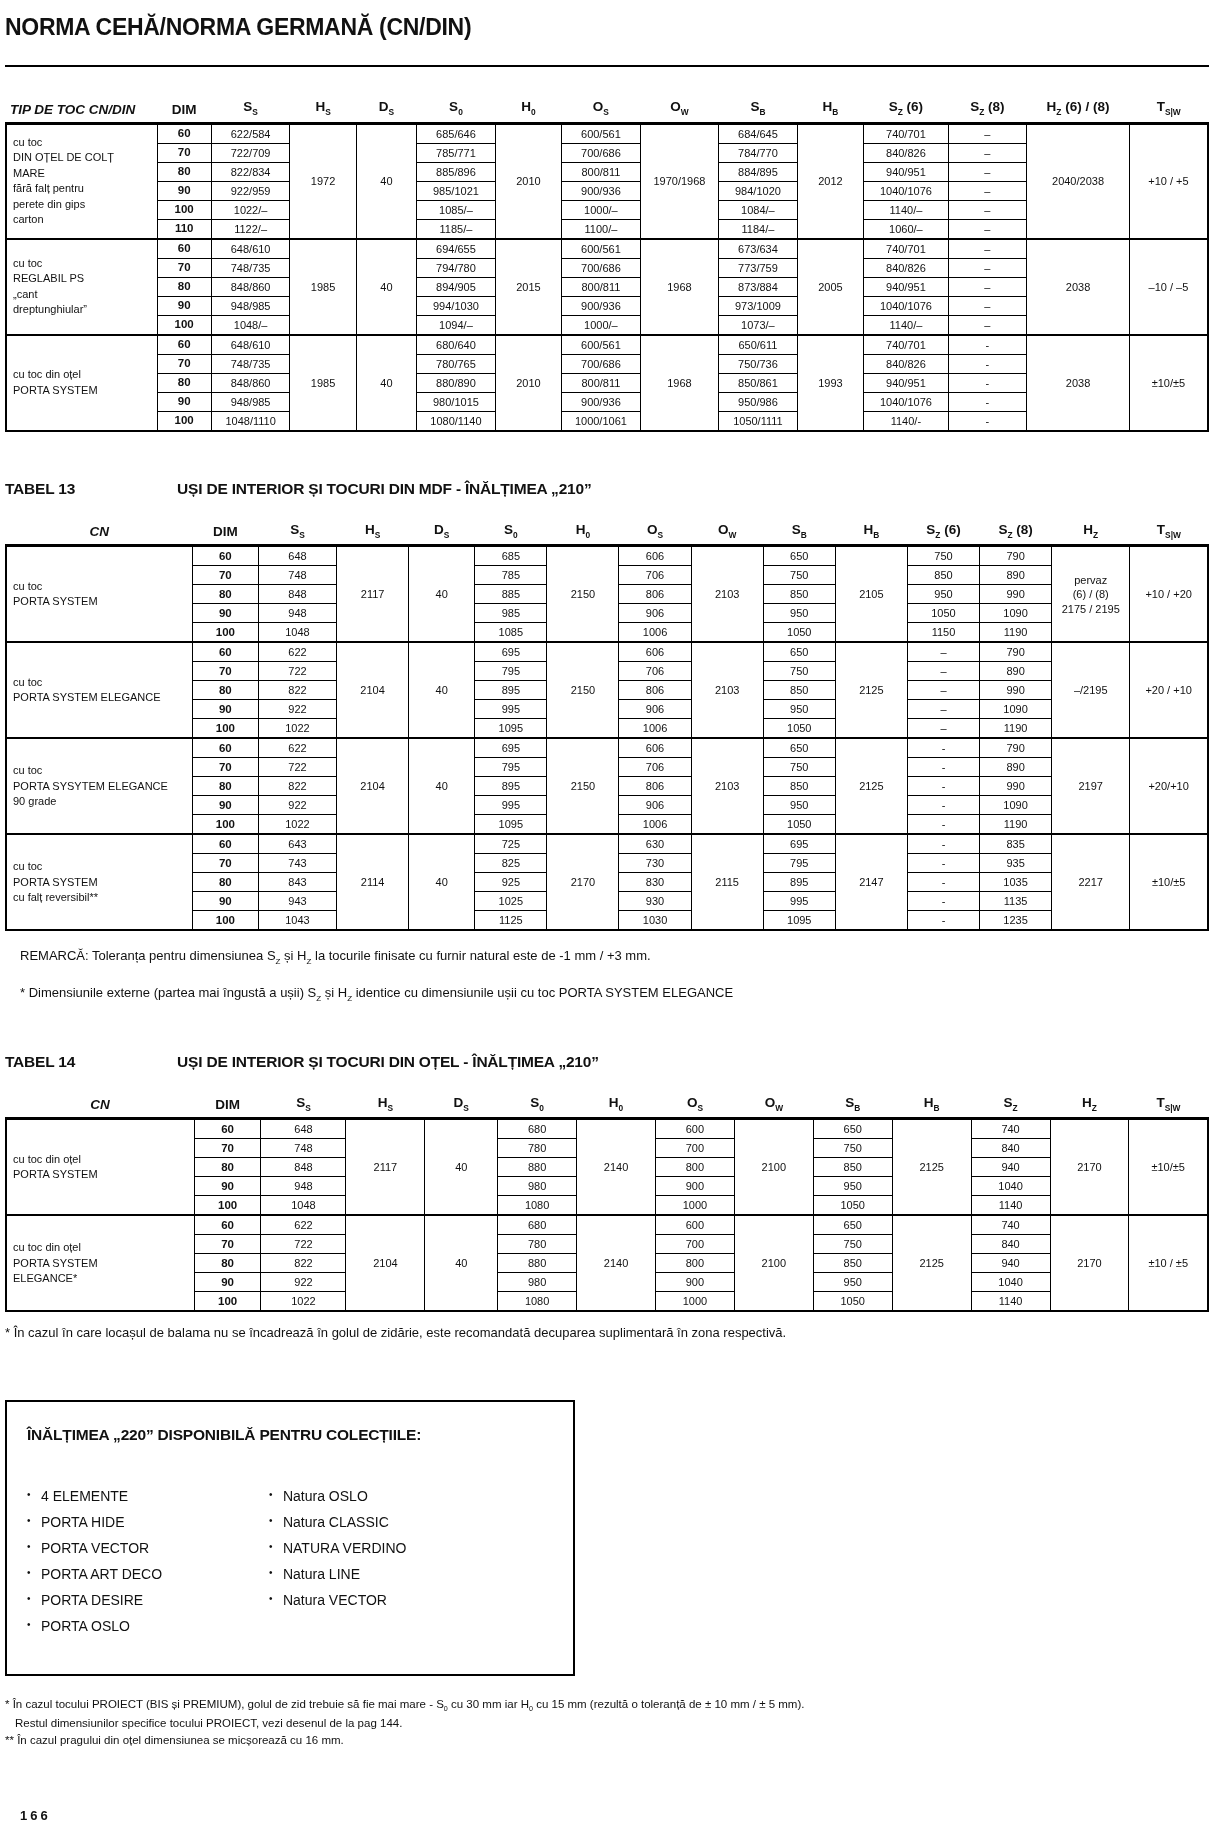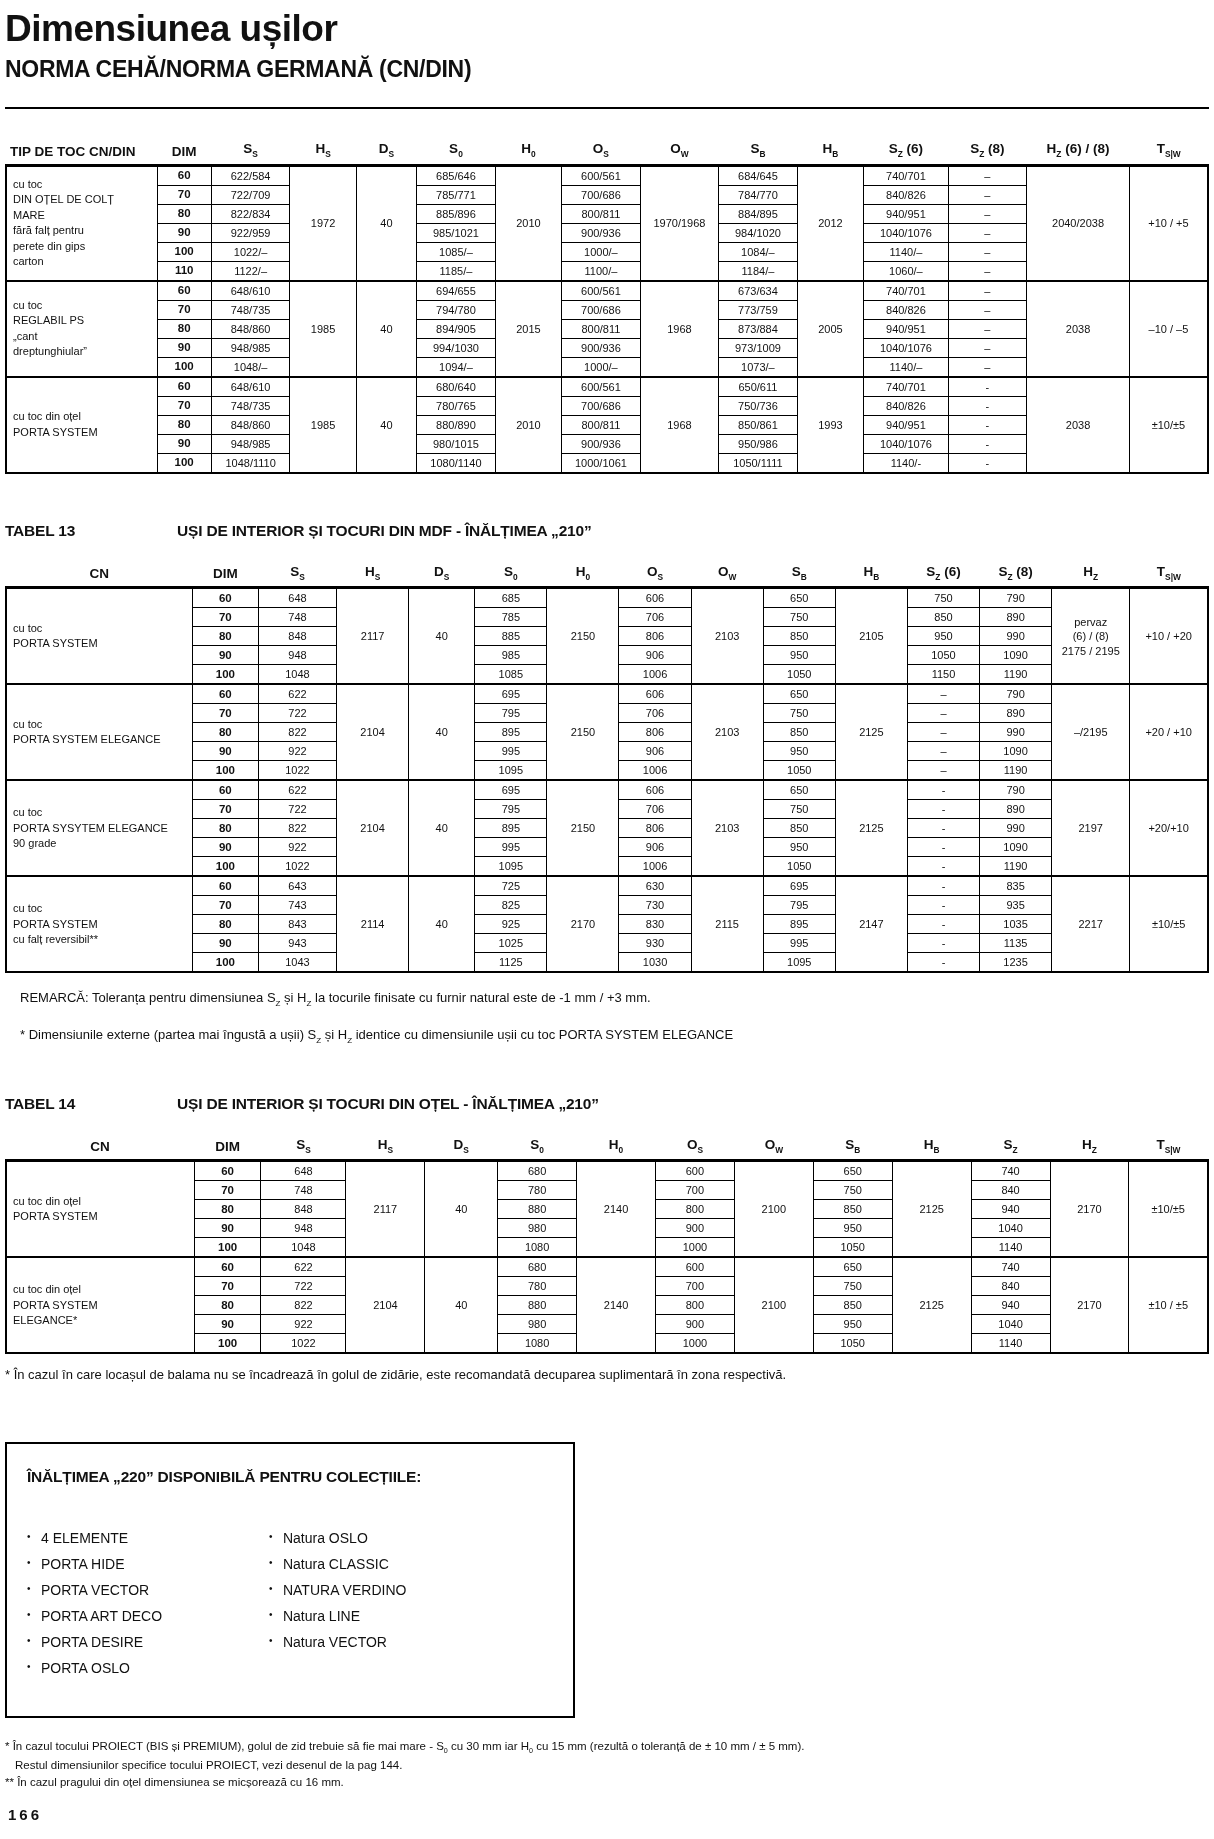--- a/index.html
+++ b/index.html
@@ -54,7 +54,6 @@
 
 <div class="page" data-name="catalog-page">
 
-  <h1 data-name="page-title">Dimensiunea ușilor</h1>
   <h2 data-name="page-subtitle">NORMA CEHĂ/NORMA GERMANĂ (CN/DIN)</h2>
   <div class="rule" data-name="header-divider"></div>
 

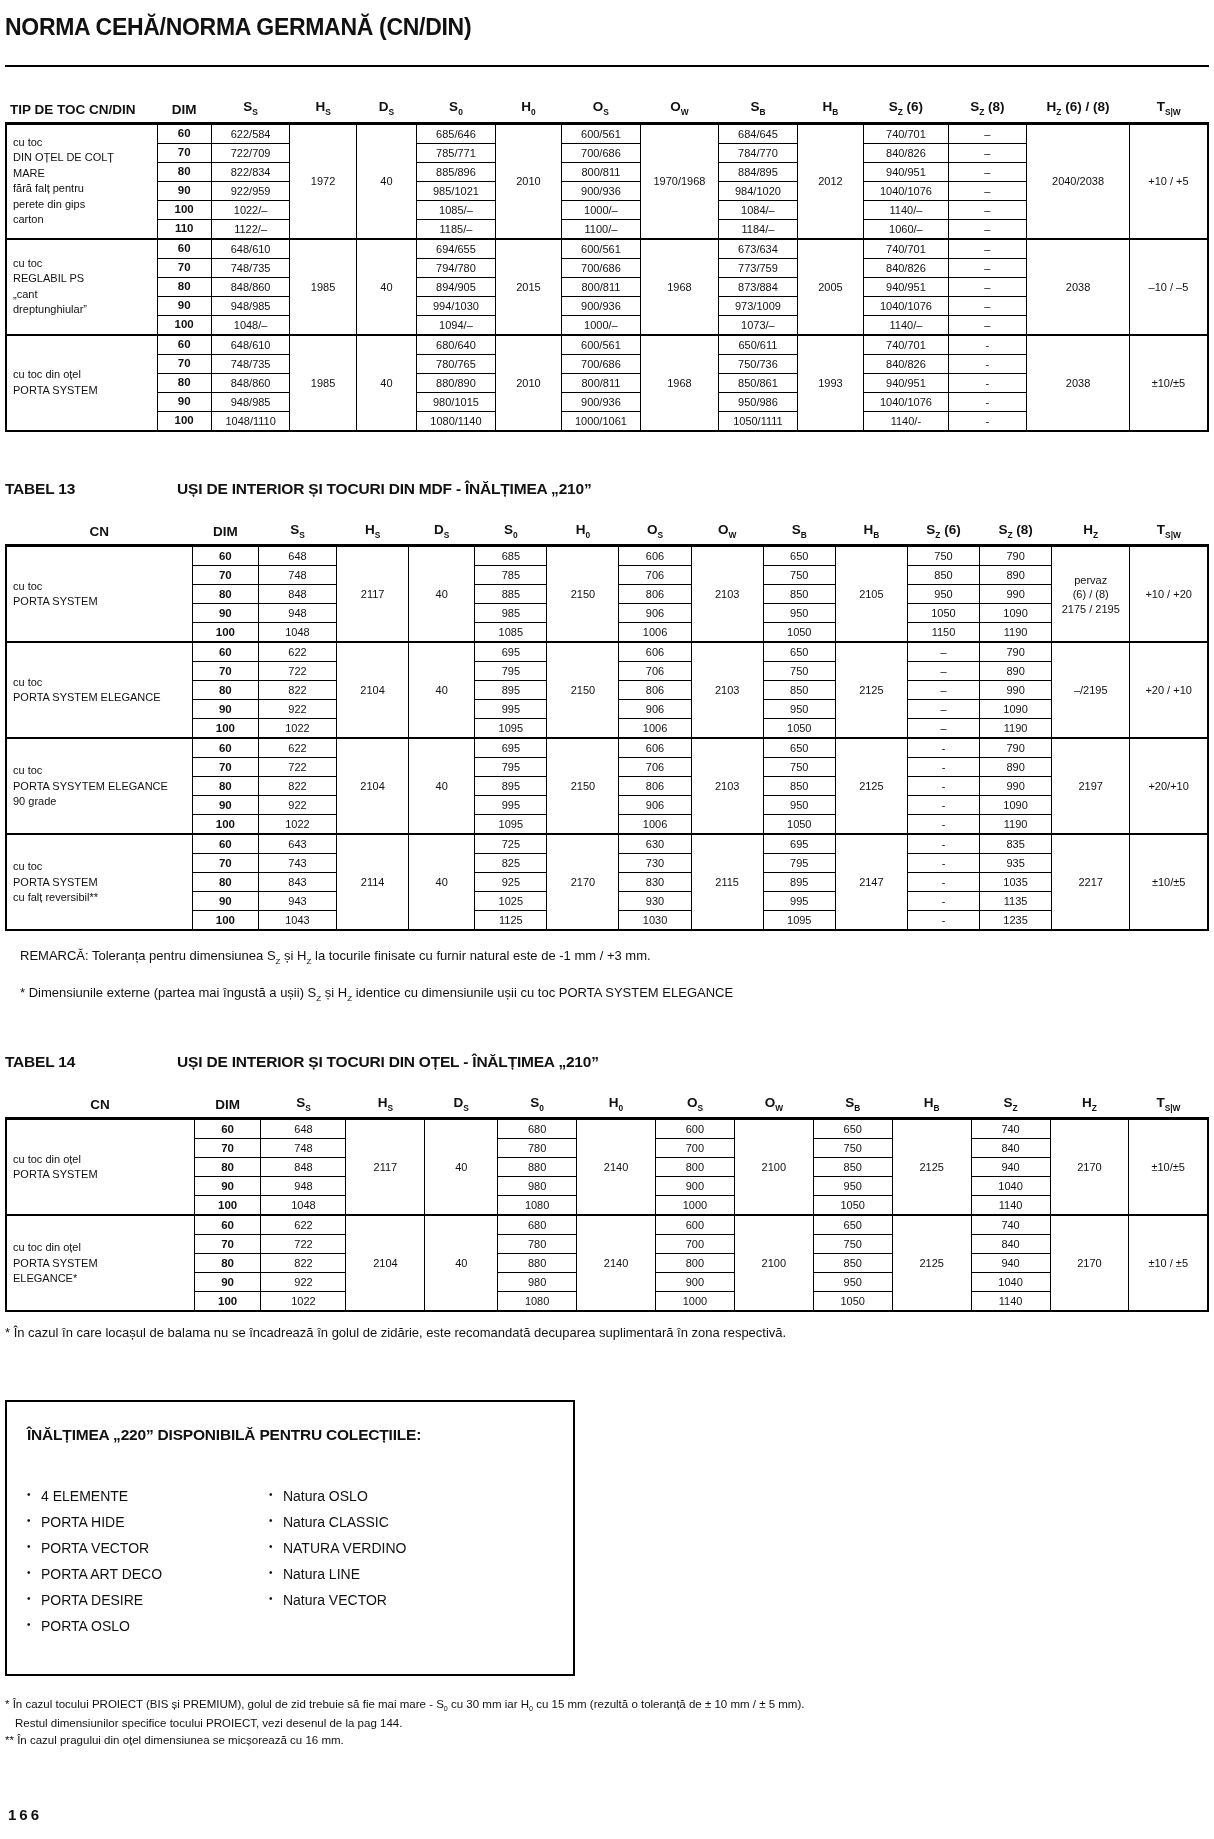--- a/index.html
+++ b/index.html
@@ -22,7 +22,7 @@
   table.spec-table tr.group-start td{border-top:2px solid #000;}
   table.spec-table td.grp-label{text-align:left;padding-left:6px;font-size:11px;line-height:1.4;}
   table.spec-table td.dim{font-weight:bold;font-size:11.5px;}
-  th[data-name="col-header-label"]{font-size:10px;}
+  th[data-name="col-header-label"]{font-size:10px;font-style:italic;}
   th[data-name="col-header-dim"]{font-size:11.5px;}
   #table-cndin th[data-name="col-header-label"]{text-align:left;padding-left:4px;}
 

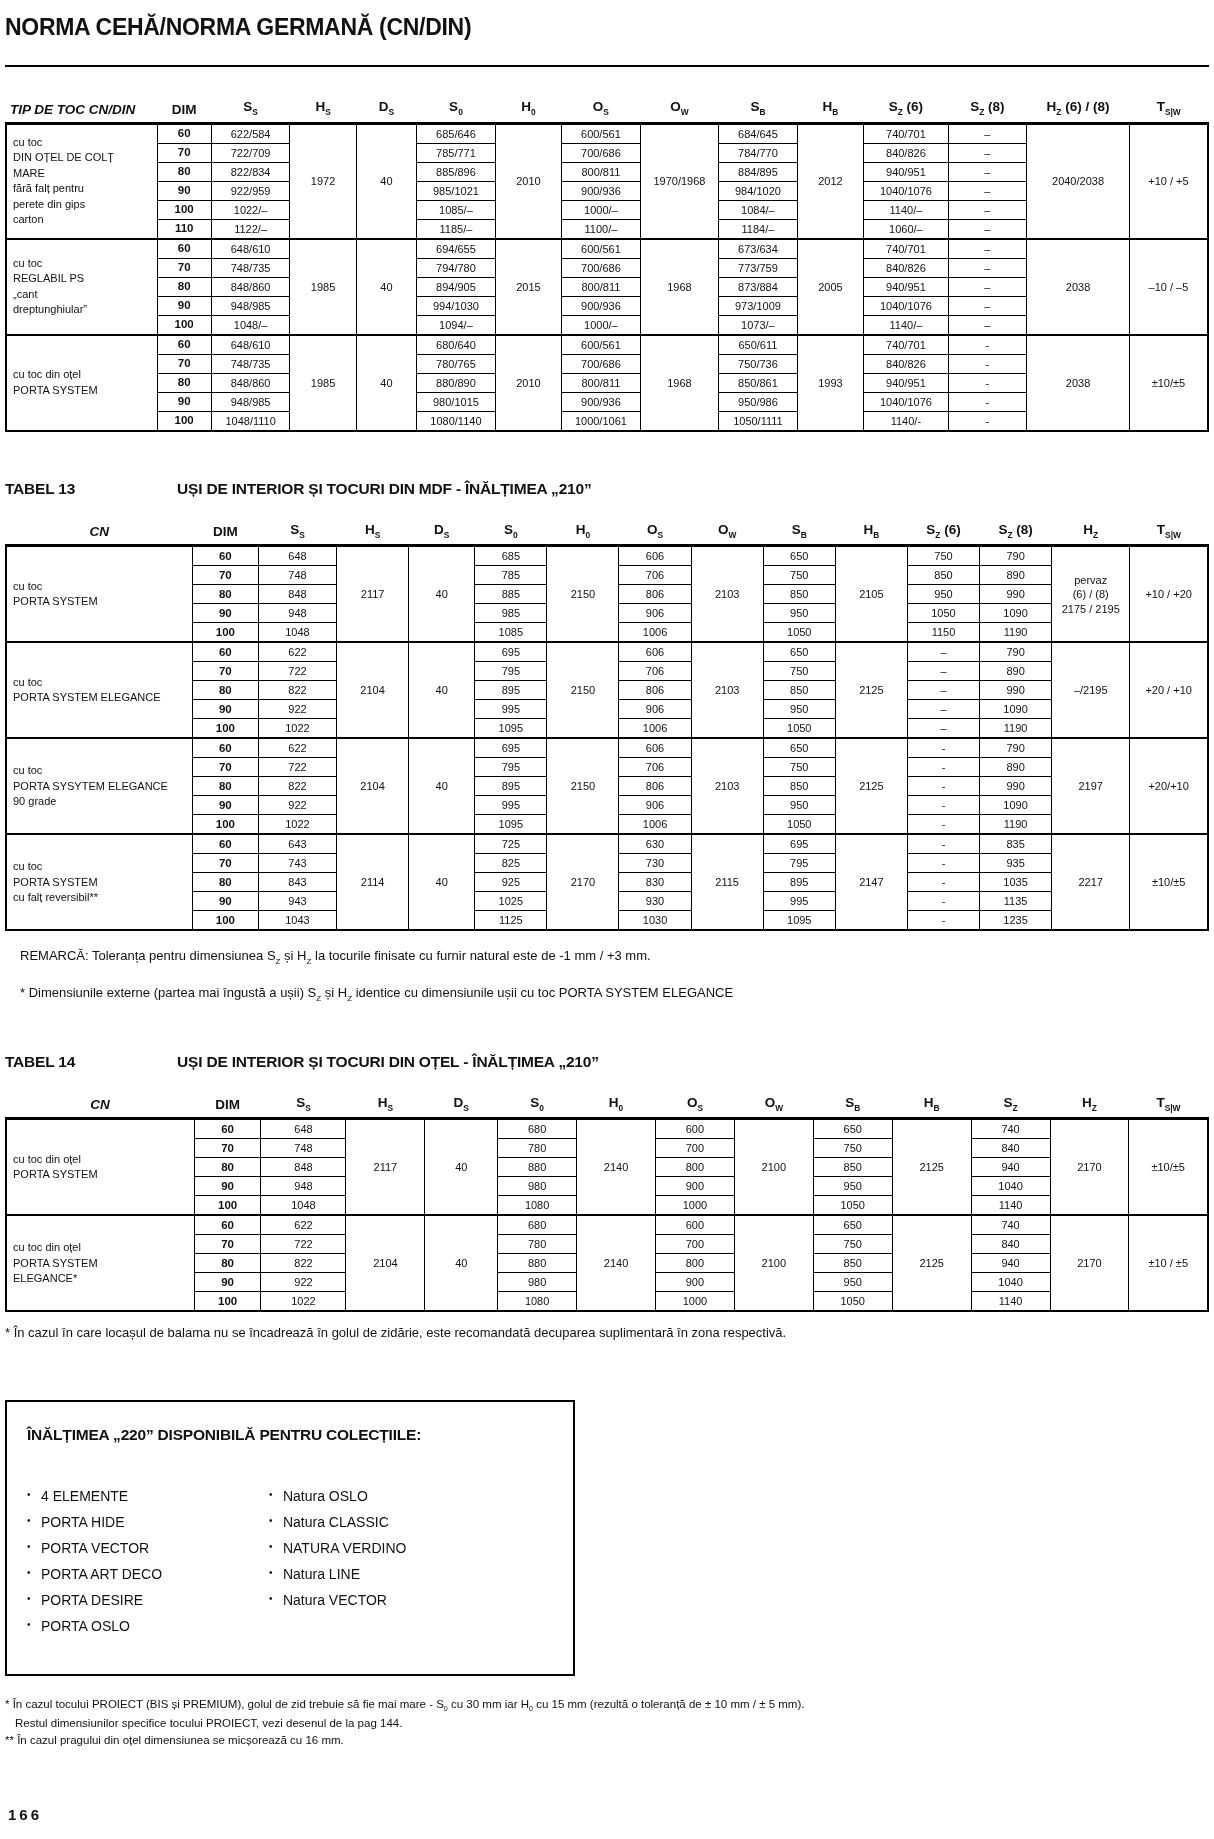--- a/index.html
+++ b/index.html
@@ -47,7 +47,7 @@
   .footnotes p{margin:0;}
   .footnotes p.indent{padding-left:10px;}
 
-  .page-number{position:absolute;left:8px;bottom:16px;font-size:15px;font-weight:bold;letter-spacing:3px;}
+  .page-number{position:absolute;left:20px;bottom:16px;font-size:13px;font-weight:bold;letter-spacing:3px;}
 </style>
 </head>
 <body>

